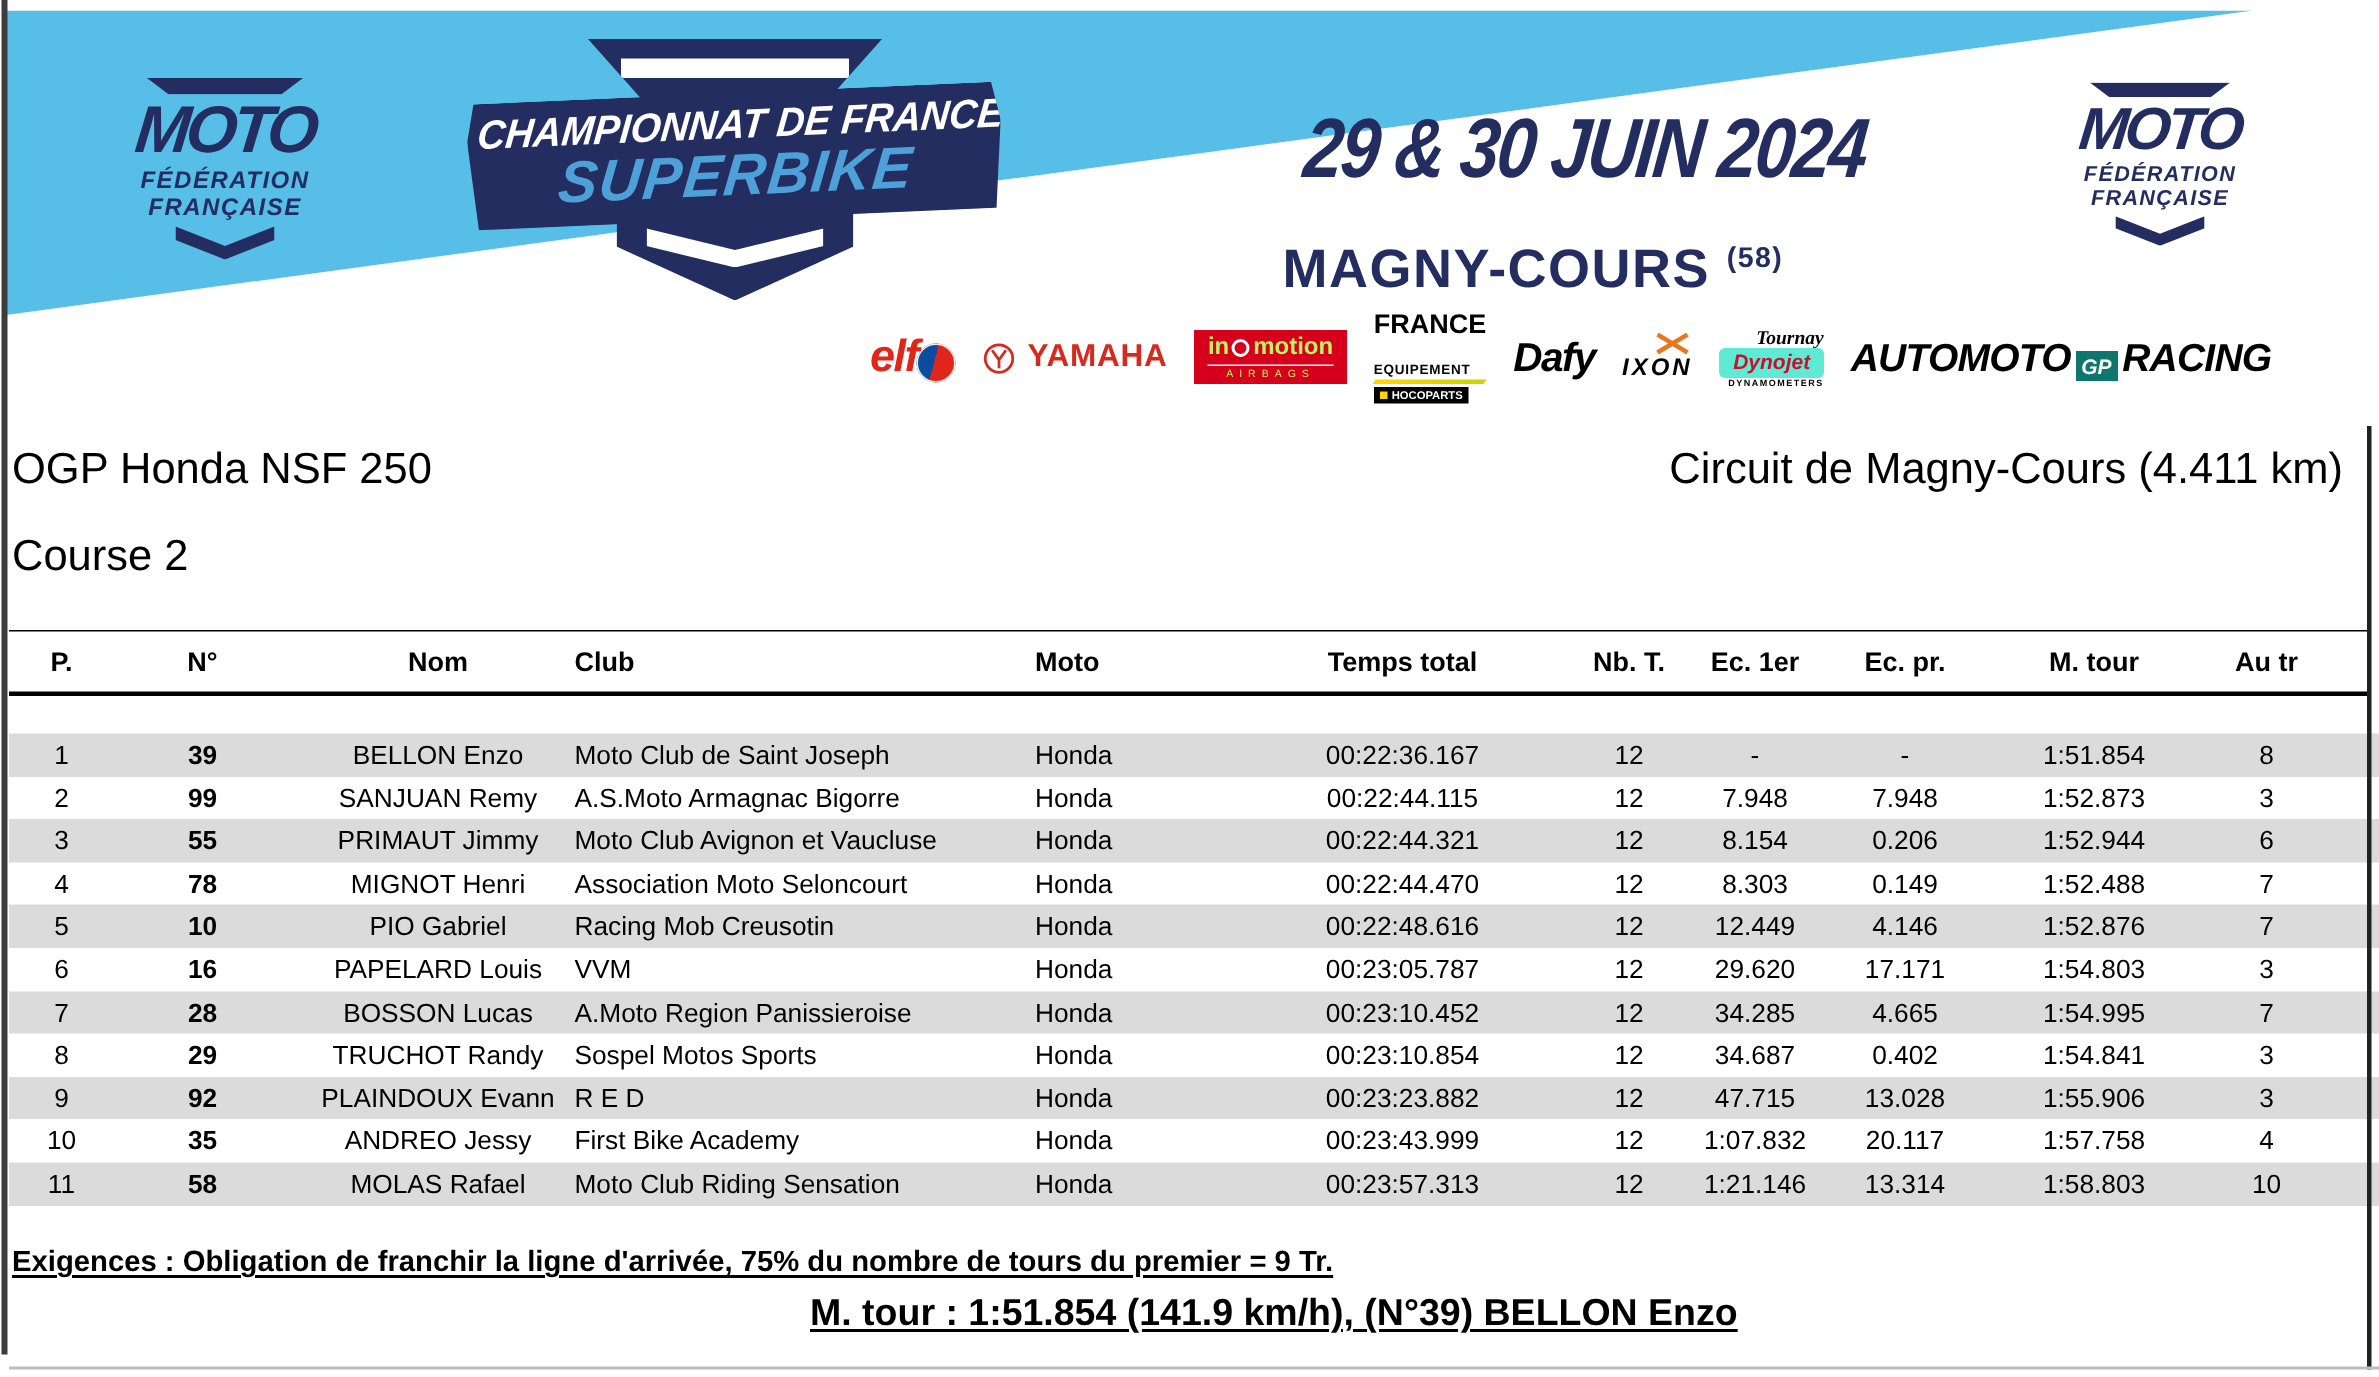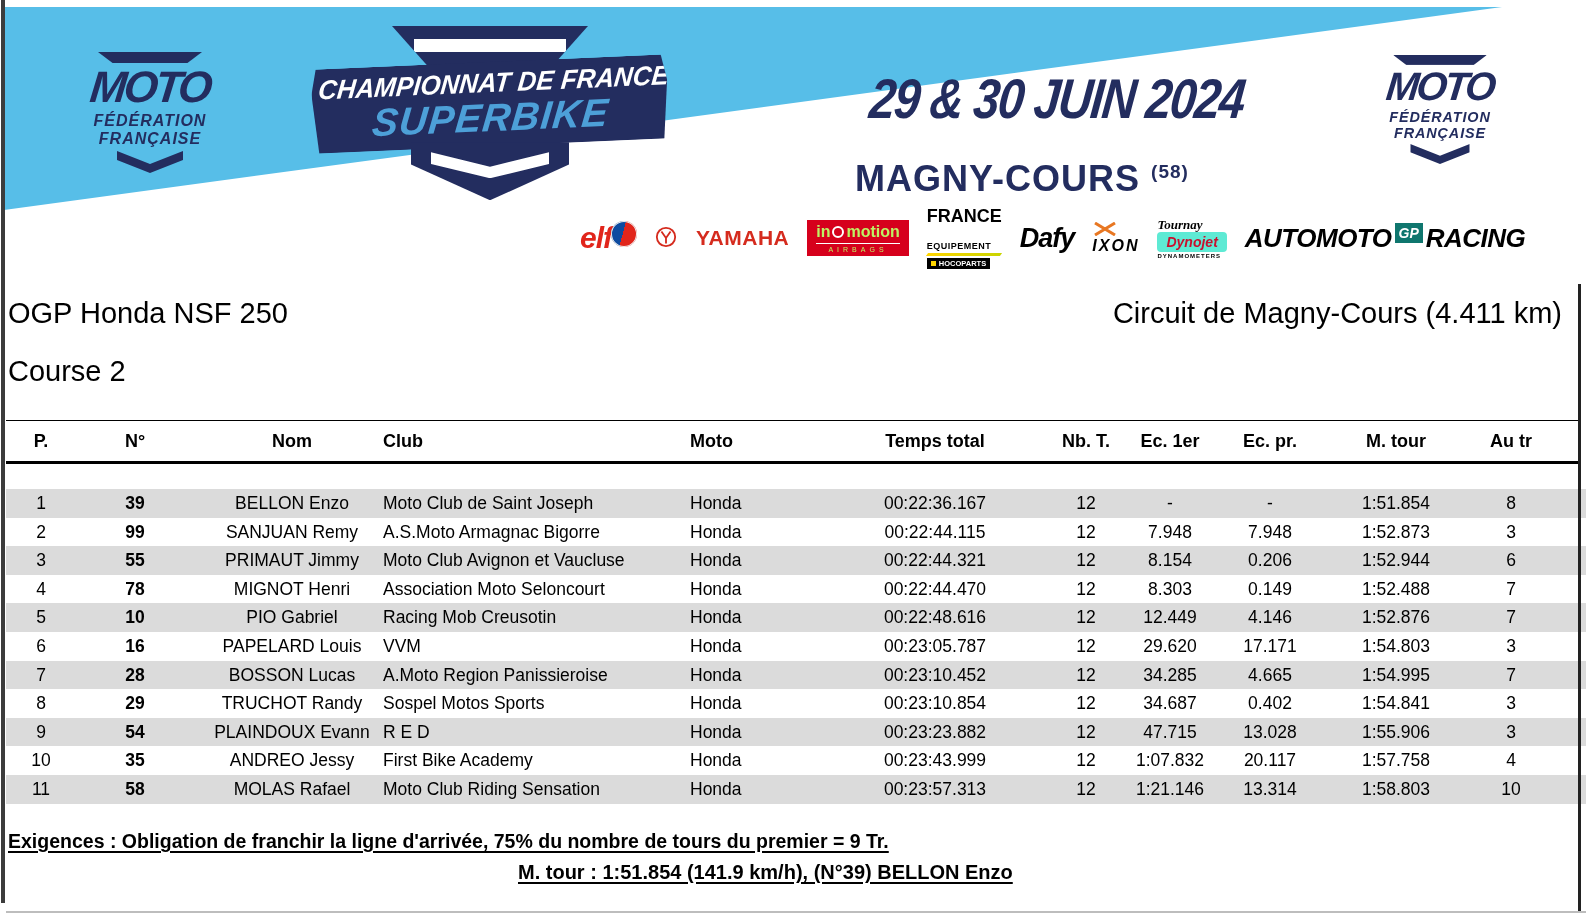--- a/index.html
+++ b/index.html
@@ -48,7 +48,7 @@
   
   .sponsors{position:absolute;left:580px;top:212px;width:810px;height:52px;
             display:flex;align-items:center;gap:18px;}
-  .sp{display:flex;align-items:flex-start;}
+  .sp{display:flex;align-items:flex-end;}
   .elf-text{font-size:30px;font-weight:900;font-style:italic;color:#E1251B;letter-spacing:-1px;}
   .elf-ball{width:26px;height:26px;border-radius:50%;margin-left:-1px;
             background:linear-gradient(105deg,#0D4BA0 46%,#E1251B 46%);box-shadow:inset 0 0 0 1px #eee;}

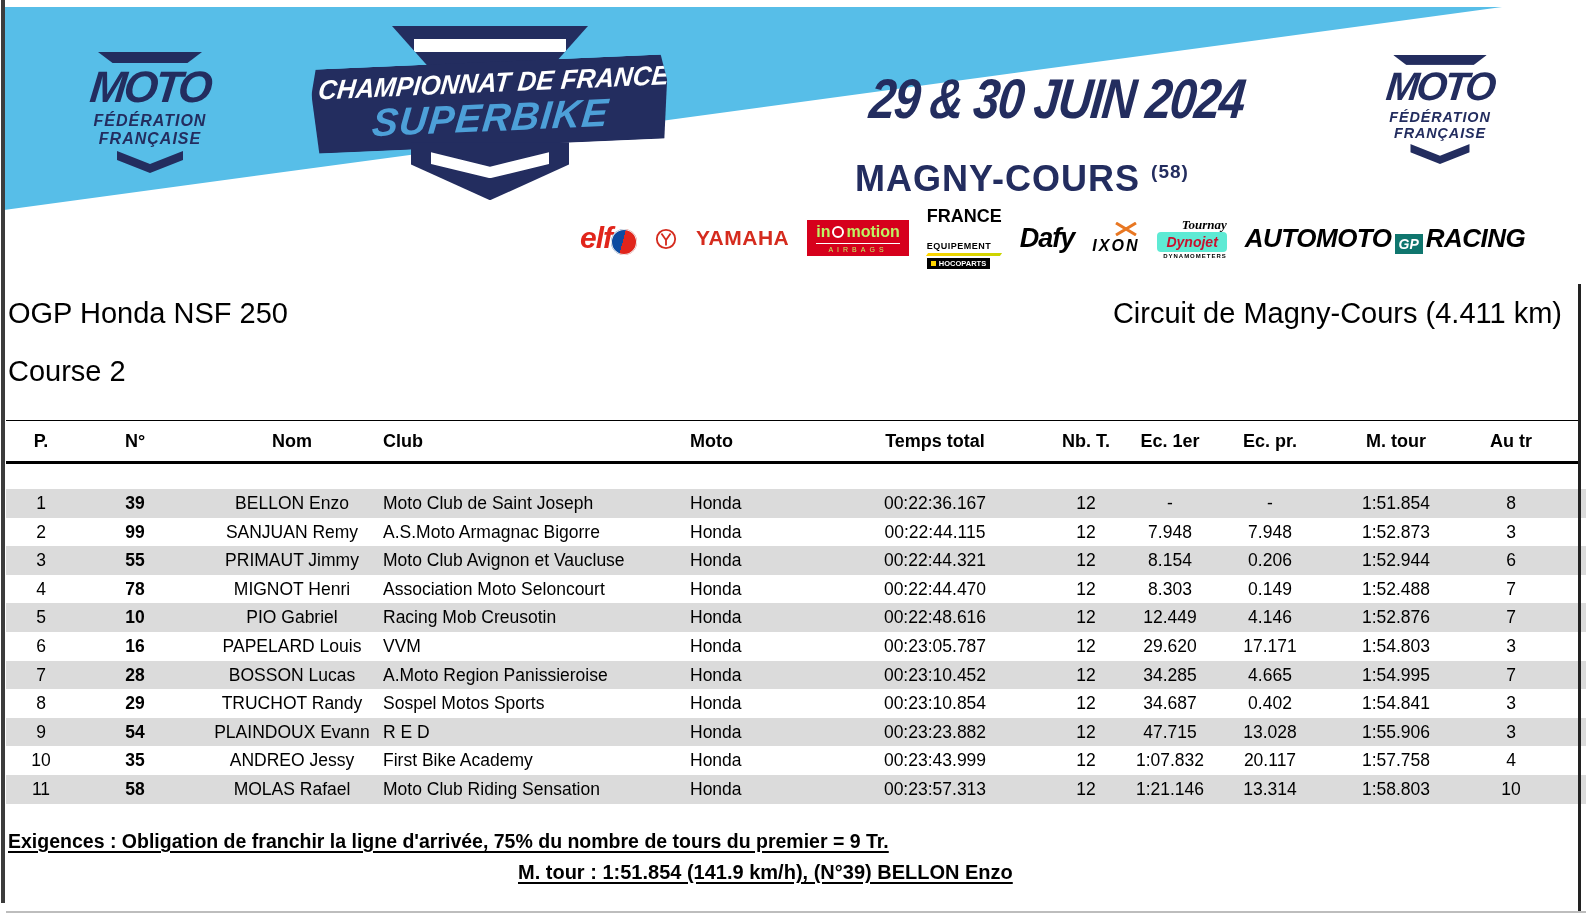--- a/index.html
+++ b/index.html
@@ -52,7 +52,7 @@
   .elf-text{font-size:30px;font-weight:900;font-style:italic;color:#E1251B;letter-spacing:-1px;}
   .elf-ball{width:26px;height:26px;border-radius:50%;margin-left:-1px;
             background:linear-gradient(105deg,#0D4BA0 46%,#E1251B 46%);box-shadow:inset 0 0 0 1px #eee;}
-  .yam{gap:19px;}
+  .yam{gap:8px;}
   .yam-text{font-size:21px;font-weight:900;color:#D52B1E;letter-spacing:0.5px;}
   .inm{flex-direction:column;background:#D6001C;color:#bef264;padding:4px 9px 3px;line-height:1;}
   .inm-main{display:flex;align-items:center;gap:2px;font-size:16px;font-weight:700;}

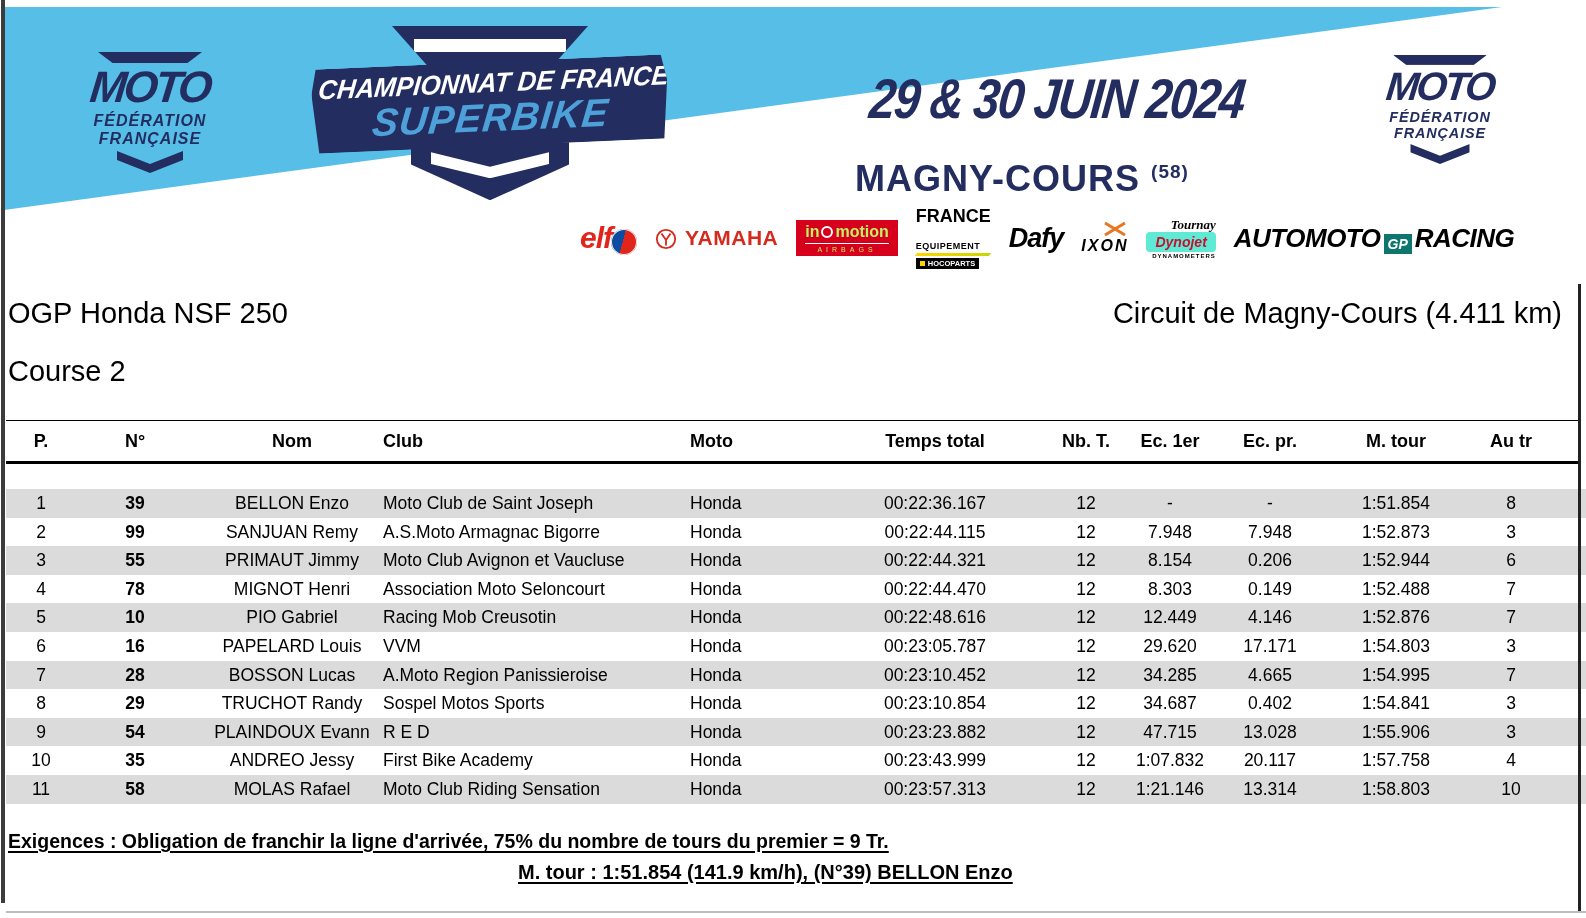--- a/index.html
+++ b/index.html
@@ -333,7 +333,7 @@
       </div>
       <div class="row trow odd">
         <div class="cell c-p">9</div>
-        <div class="cell c-num">54</div>
+        <div class="cell c-num">92</div>
         <div class="cell c-nom">PLAINDOUX Evann</div>
         <div class="cell c-club">R E D</div>
         <div class="cell c-moto">Honda</div>

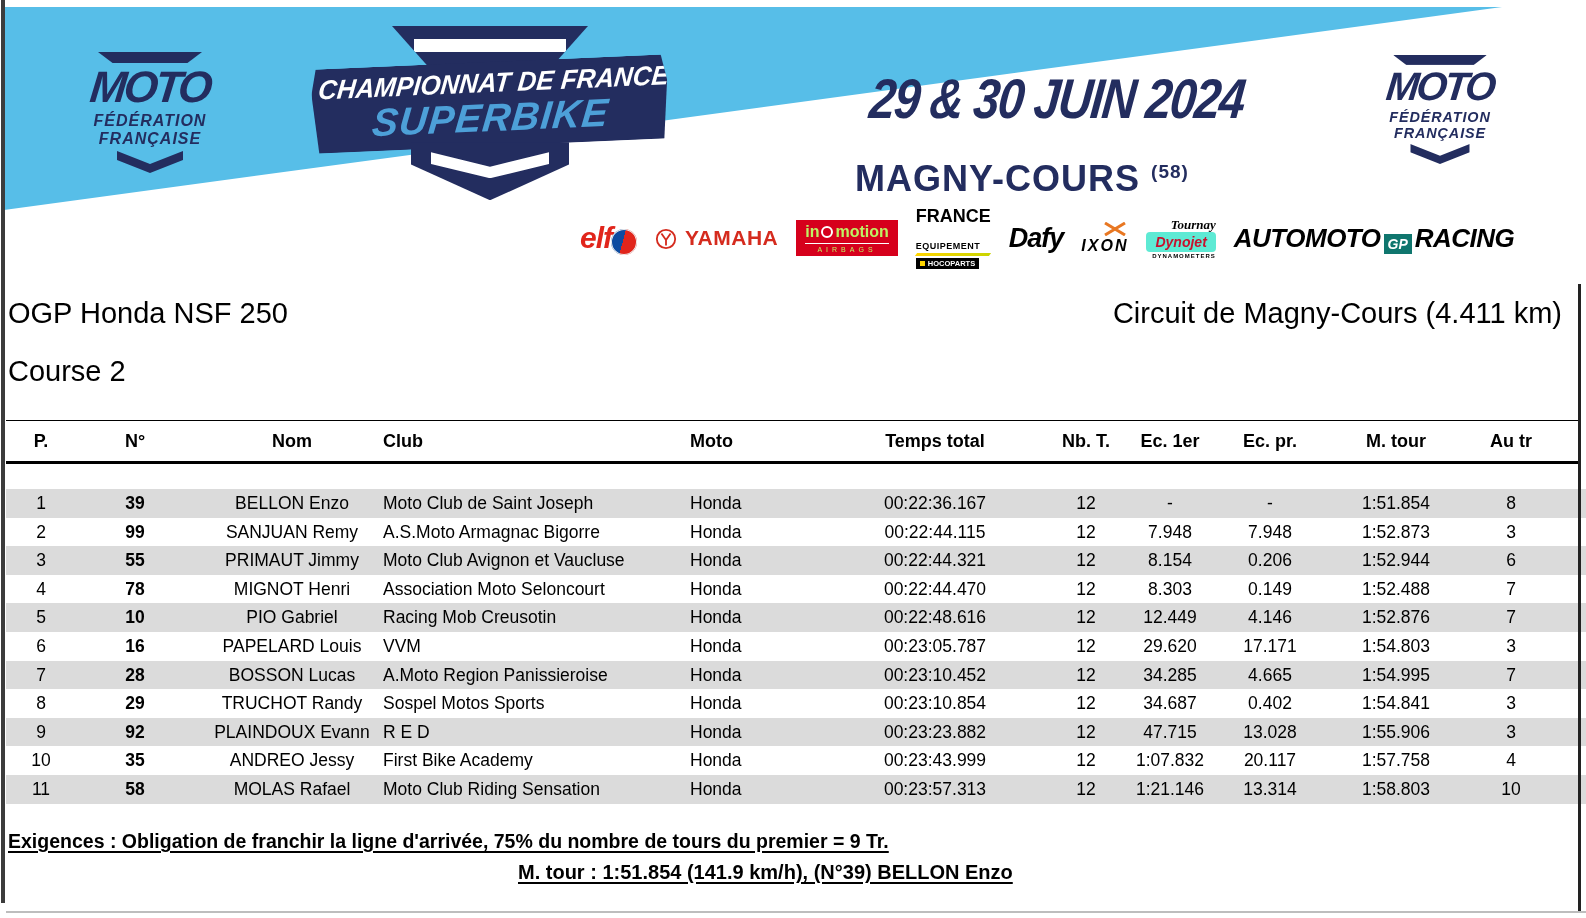--- a/index.html
+++ b/index.html
@@ -99,7 +99,7 @@
   
   .req{position:absolute;left:8px;top:830px;font-size:19.5px;font-weight:bold;
        text-decoration:underline;text-decoration-thickness:2px;text-underline-offset:3px;}
-  .mtour{position:absolute;left:518px;top:861px;font-size:20px;font-weight:bold;
+  .mtour{position:absolute;left:540px;top:861px;font-size:25px;font-weight:bold;
          text-decoration:underline;text-decoration-thickness:2px;text-underline-offset:3px;}
 
   

